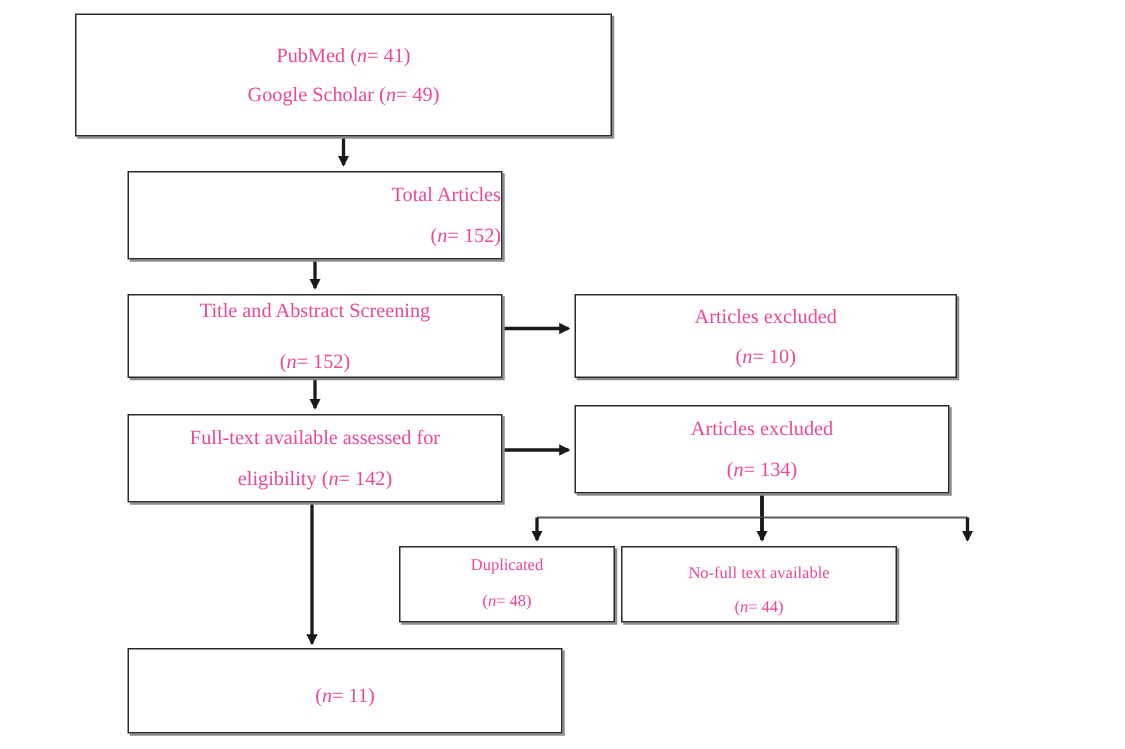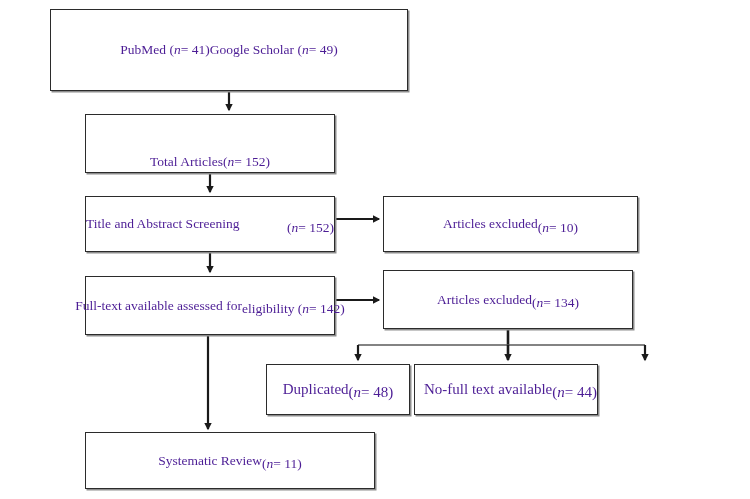--- a/index.html
+++ b/index.html
@@ -30,10 +30,11 @@
     border: 1.5px solid #2b2b2b;
     box-shadow: 1.5px 1.5px 0 0 #8d8d8d;
     display: flex;
+    flex-direction: column;
     align-items: center;
     justify-content: center;
     text-align: center;
-    color: #4c1d95;
+    color: #ec4899;
     font-size: 13.5px;
     line-height: 1.15;
     z-index: 2;

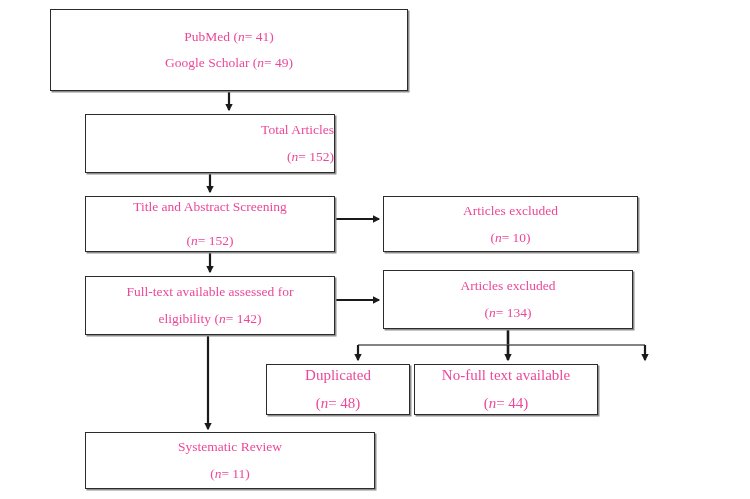--- a/index.html
+++ b/index.html
@@ -51,7 +51,7 @@
     padding: 5px 0;
   }
   .node.small {
-    font-size: 15px;
+    font-size: 11px;
   }
   .nvar {
     font-style: italic;

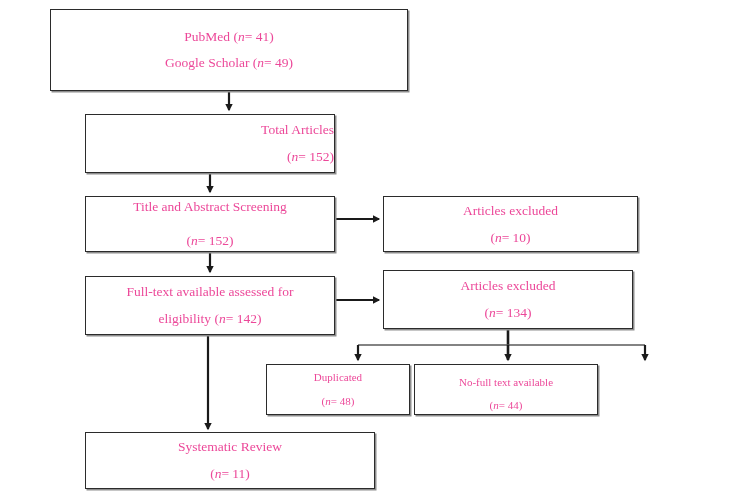--- a/index.html
+++ b/index.html
@@ -145,7 +145,6 @@
 
 
   <div class="node" id="node-final">
-    <span class="line">Systematic Review</span>
     <span class="line sub">(<span class="nvar">n</span>= 11)</span>
   </div>
 

